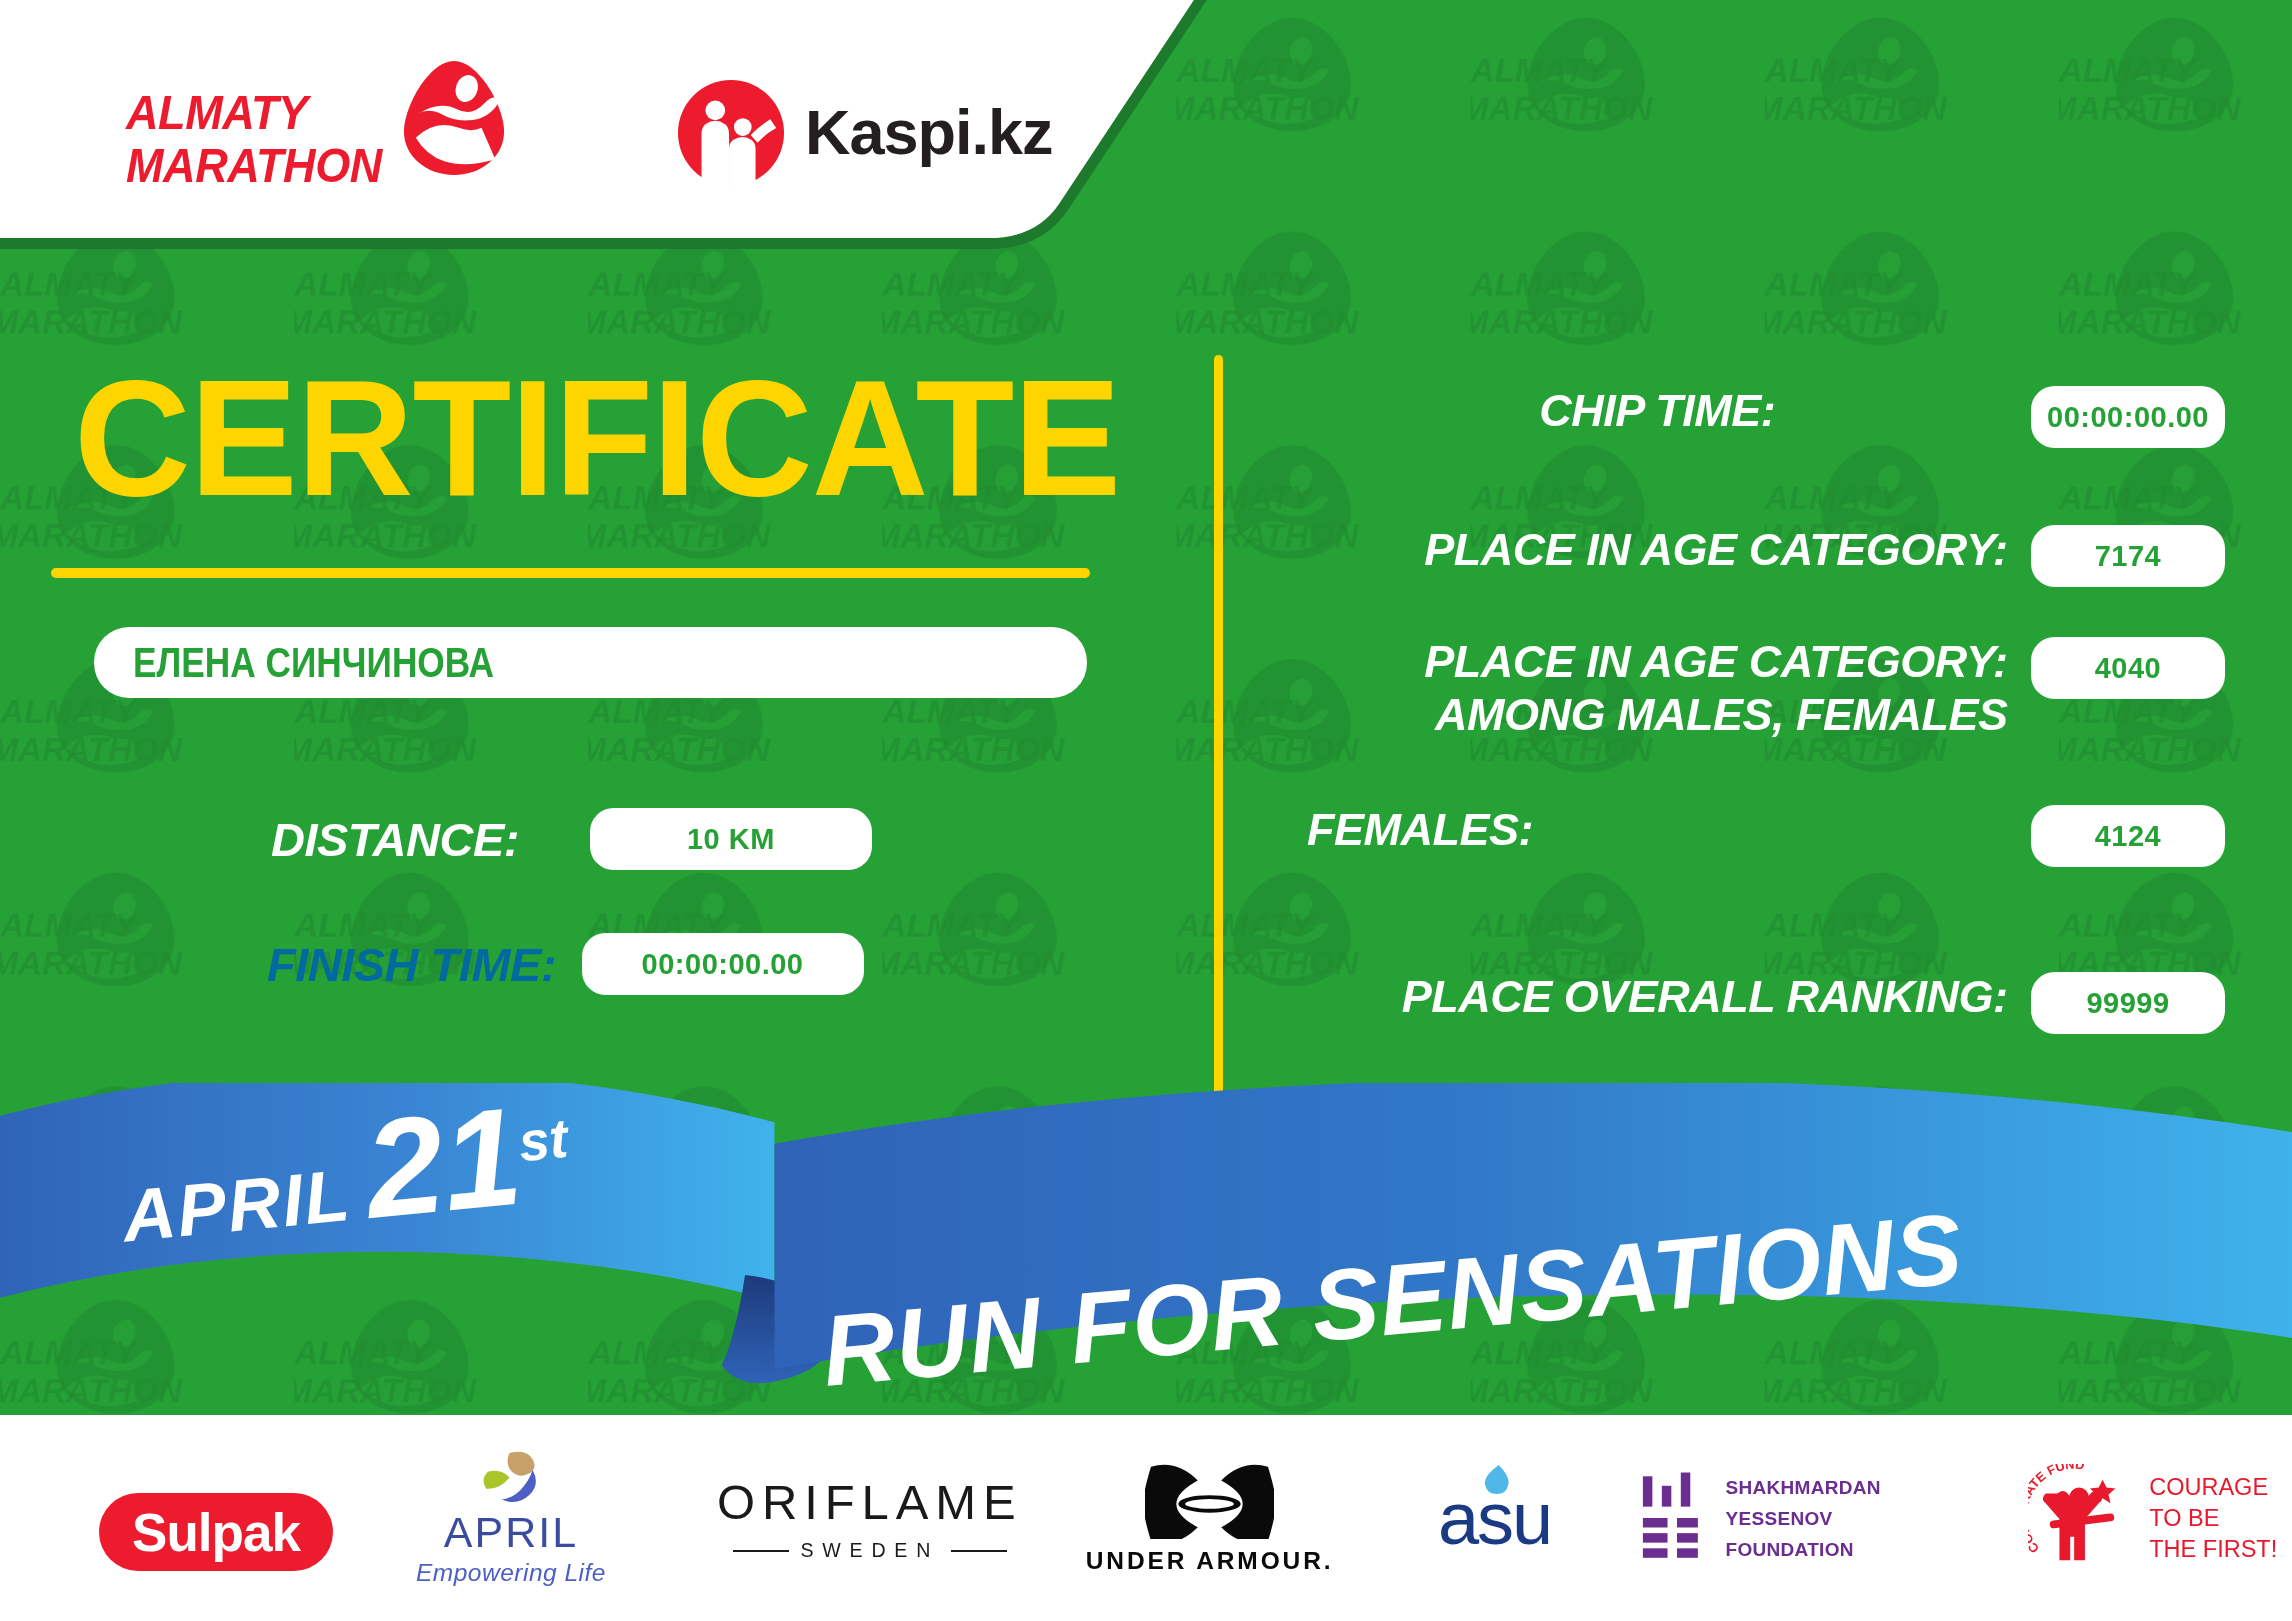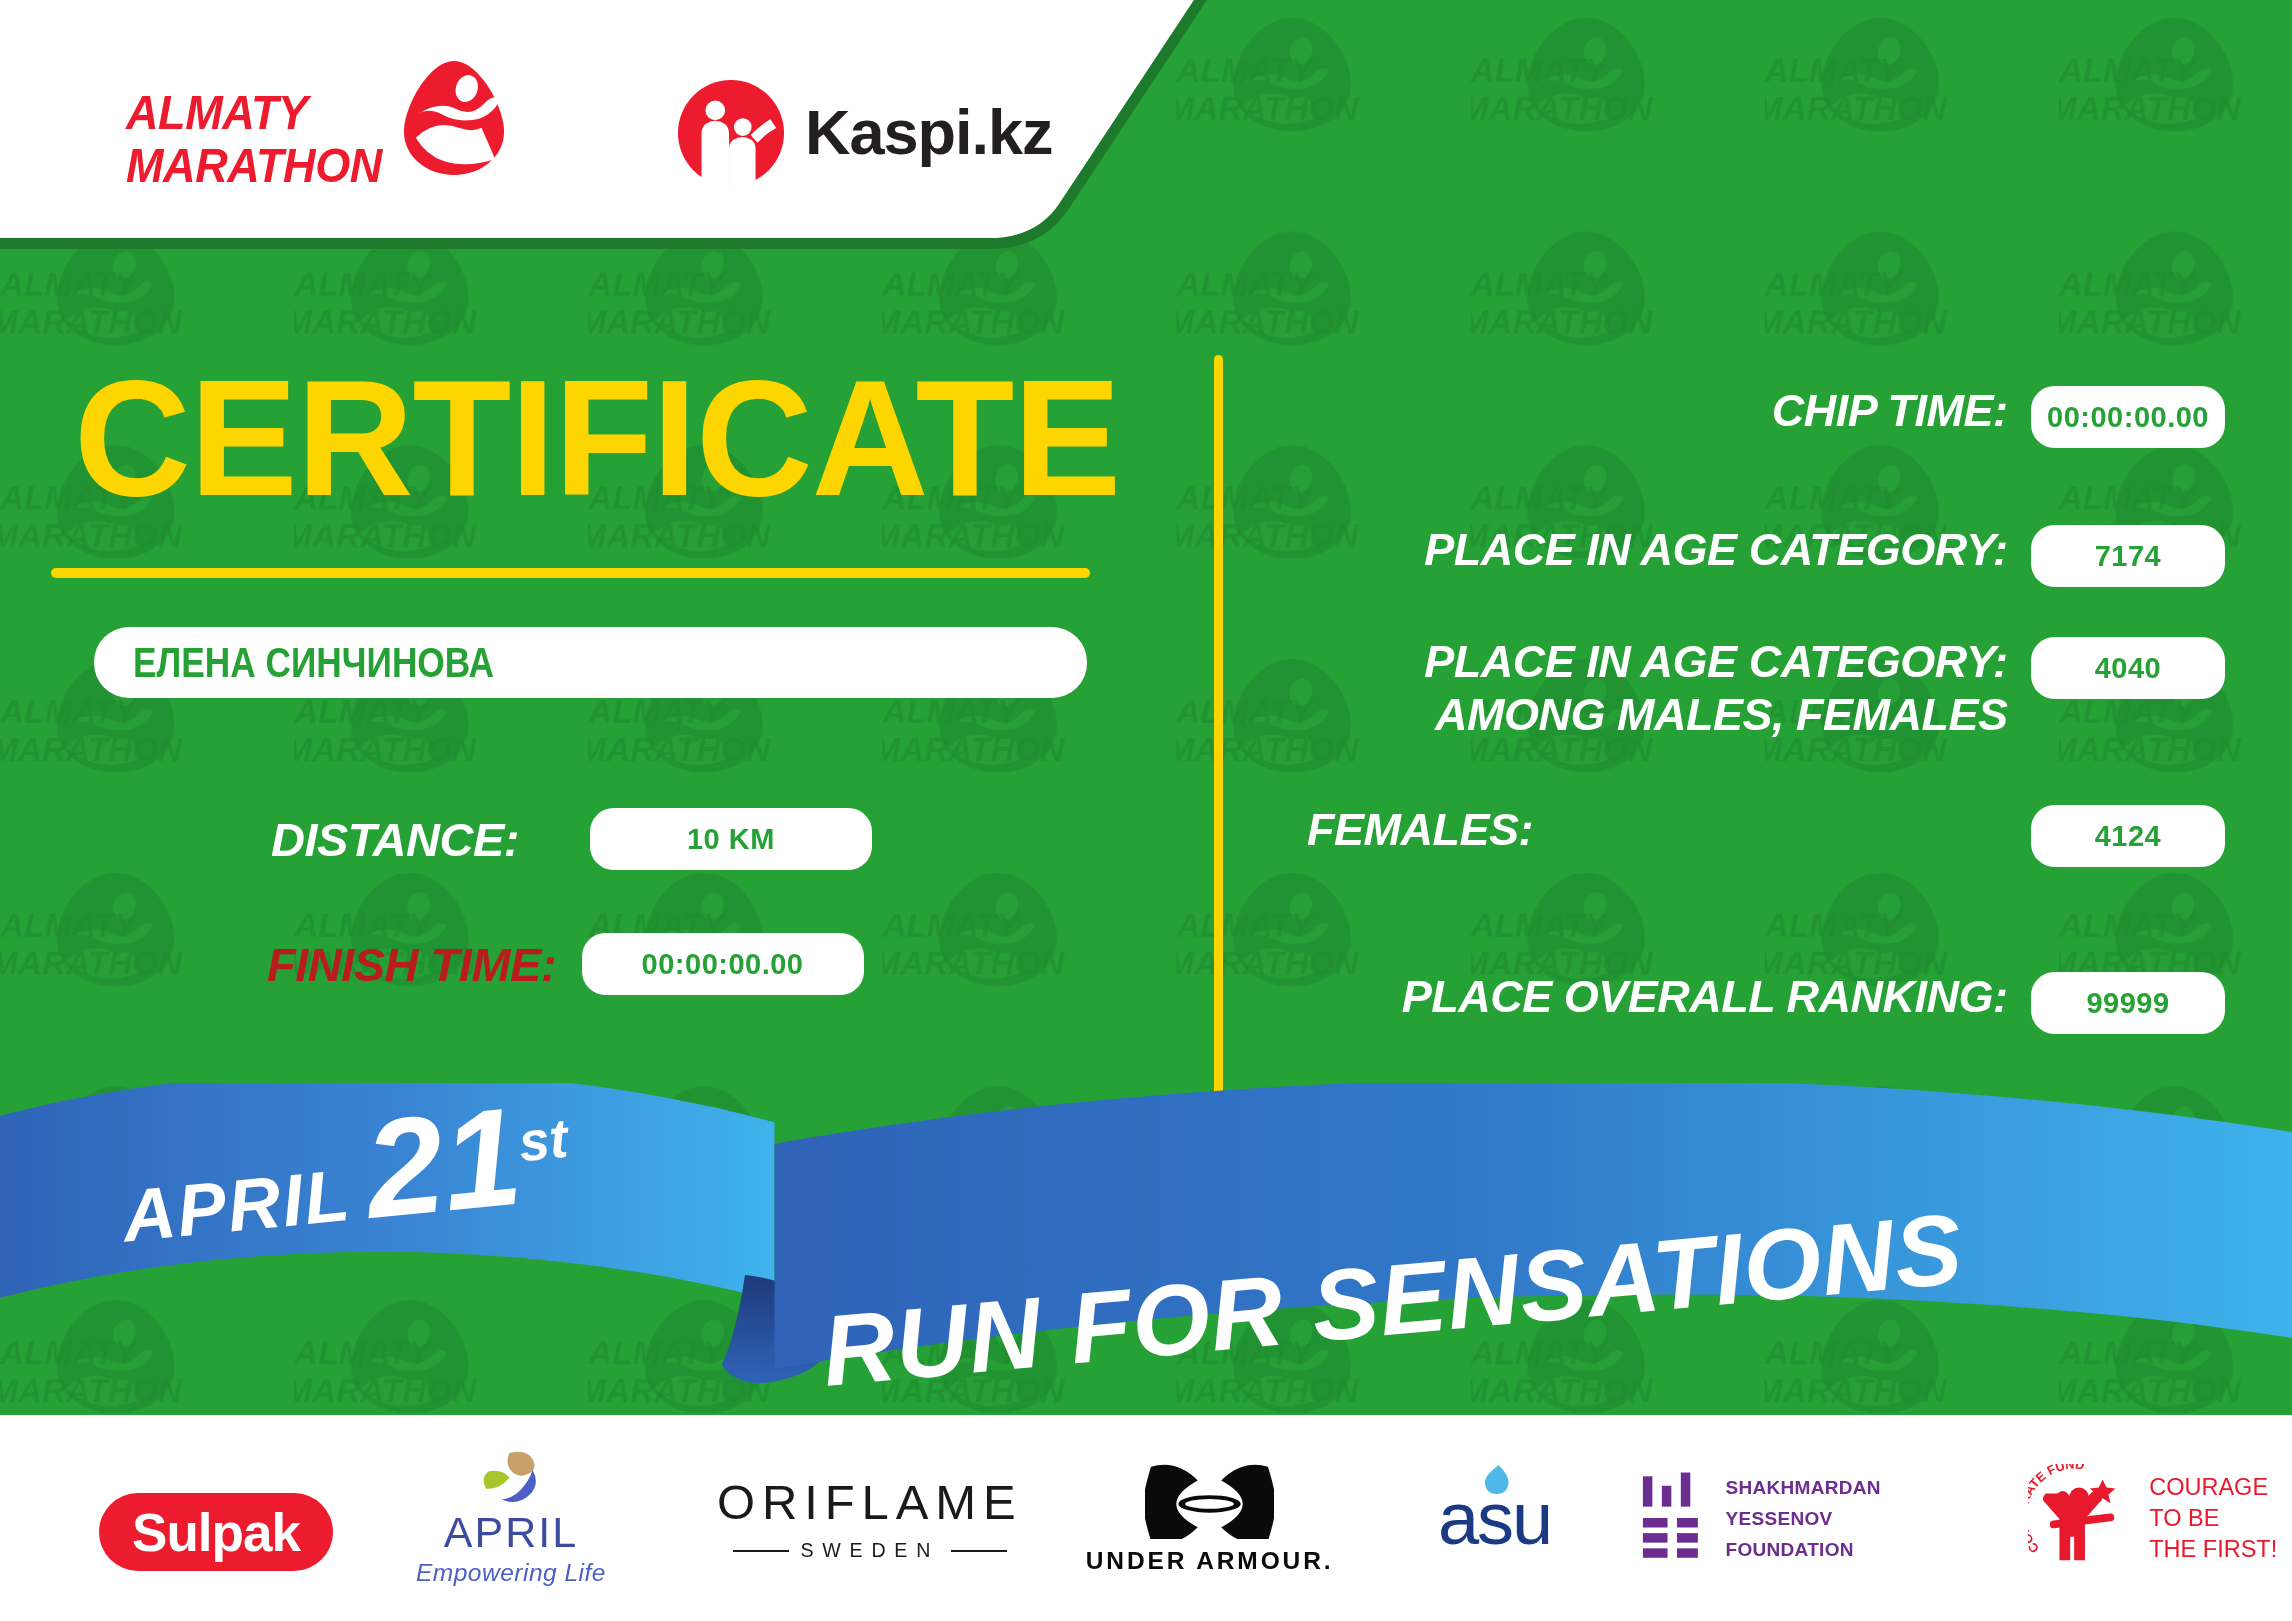--- a/index.html
+++ b/index.html
@@ -169,7 +169,7 @@
   }
 
   .rrow-1 { top:51px; }
-  .rrow-1 .rrow-label { text-align:right; padding-left:33px; }
+  .rrow-1 .rrow-label { text-align:center; padding-left:33px; }
   .rrow-2 { top:190px; }
   .rrow-3 { top:302px; }
   .rrow-4 { top:470px; }

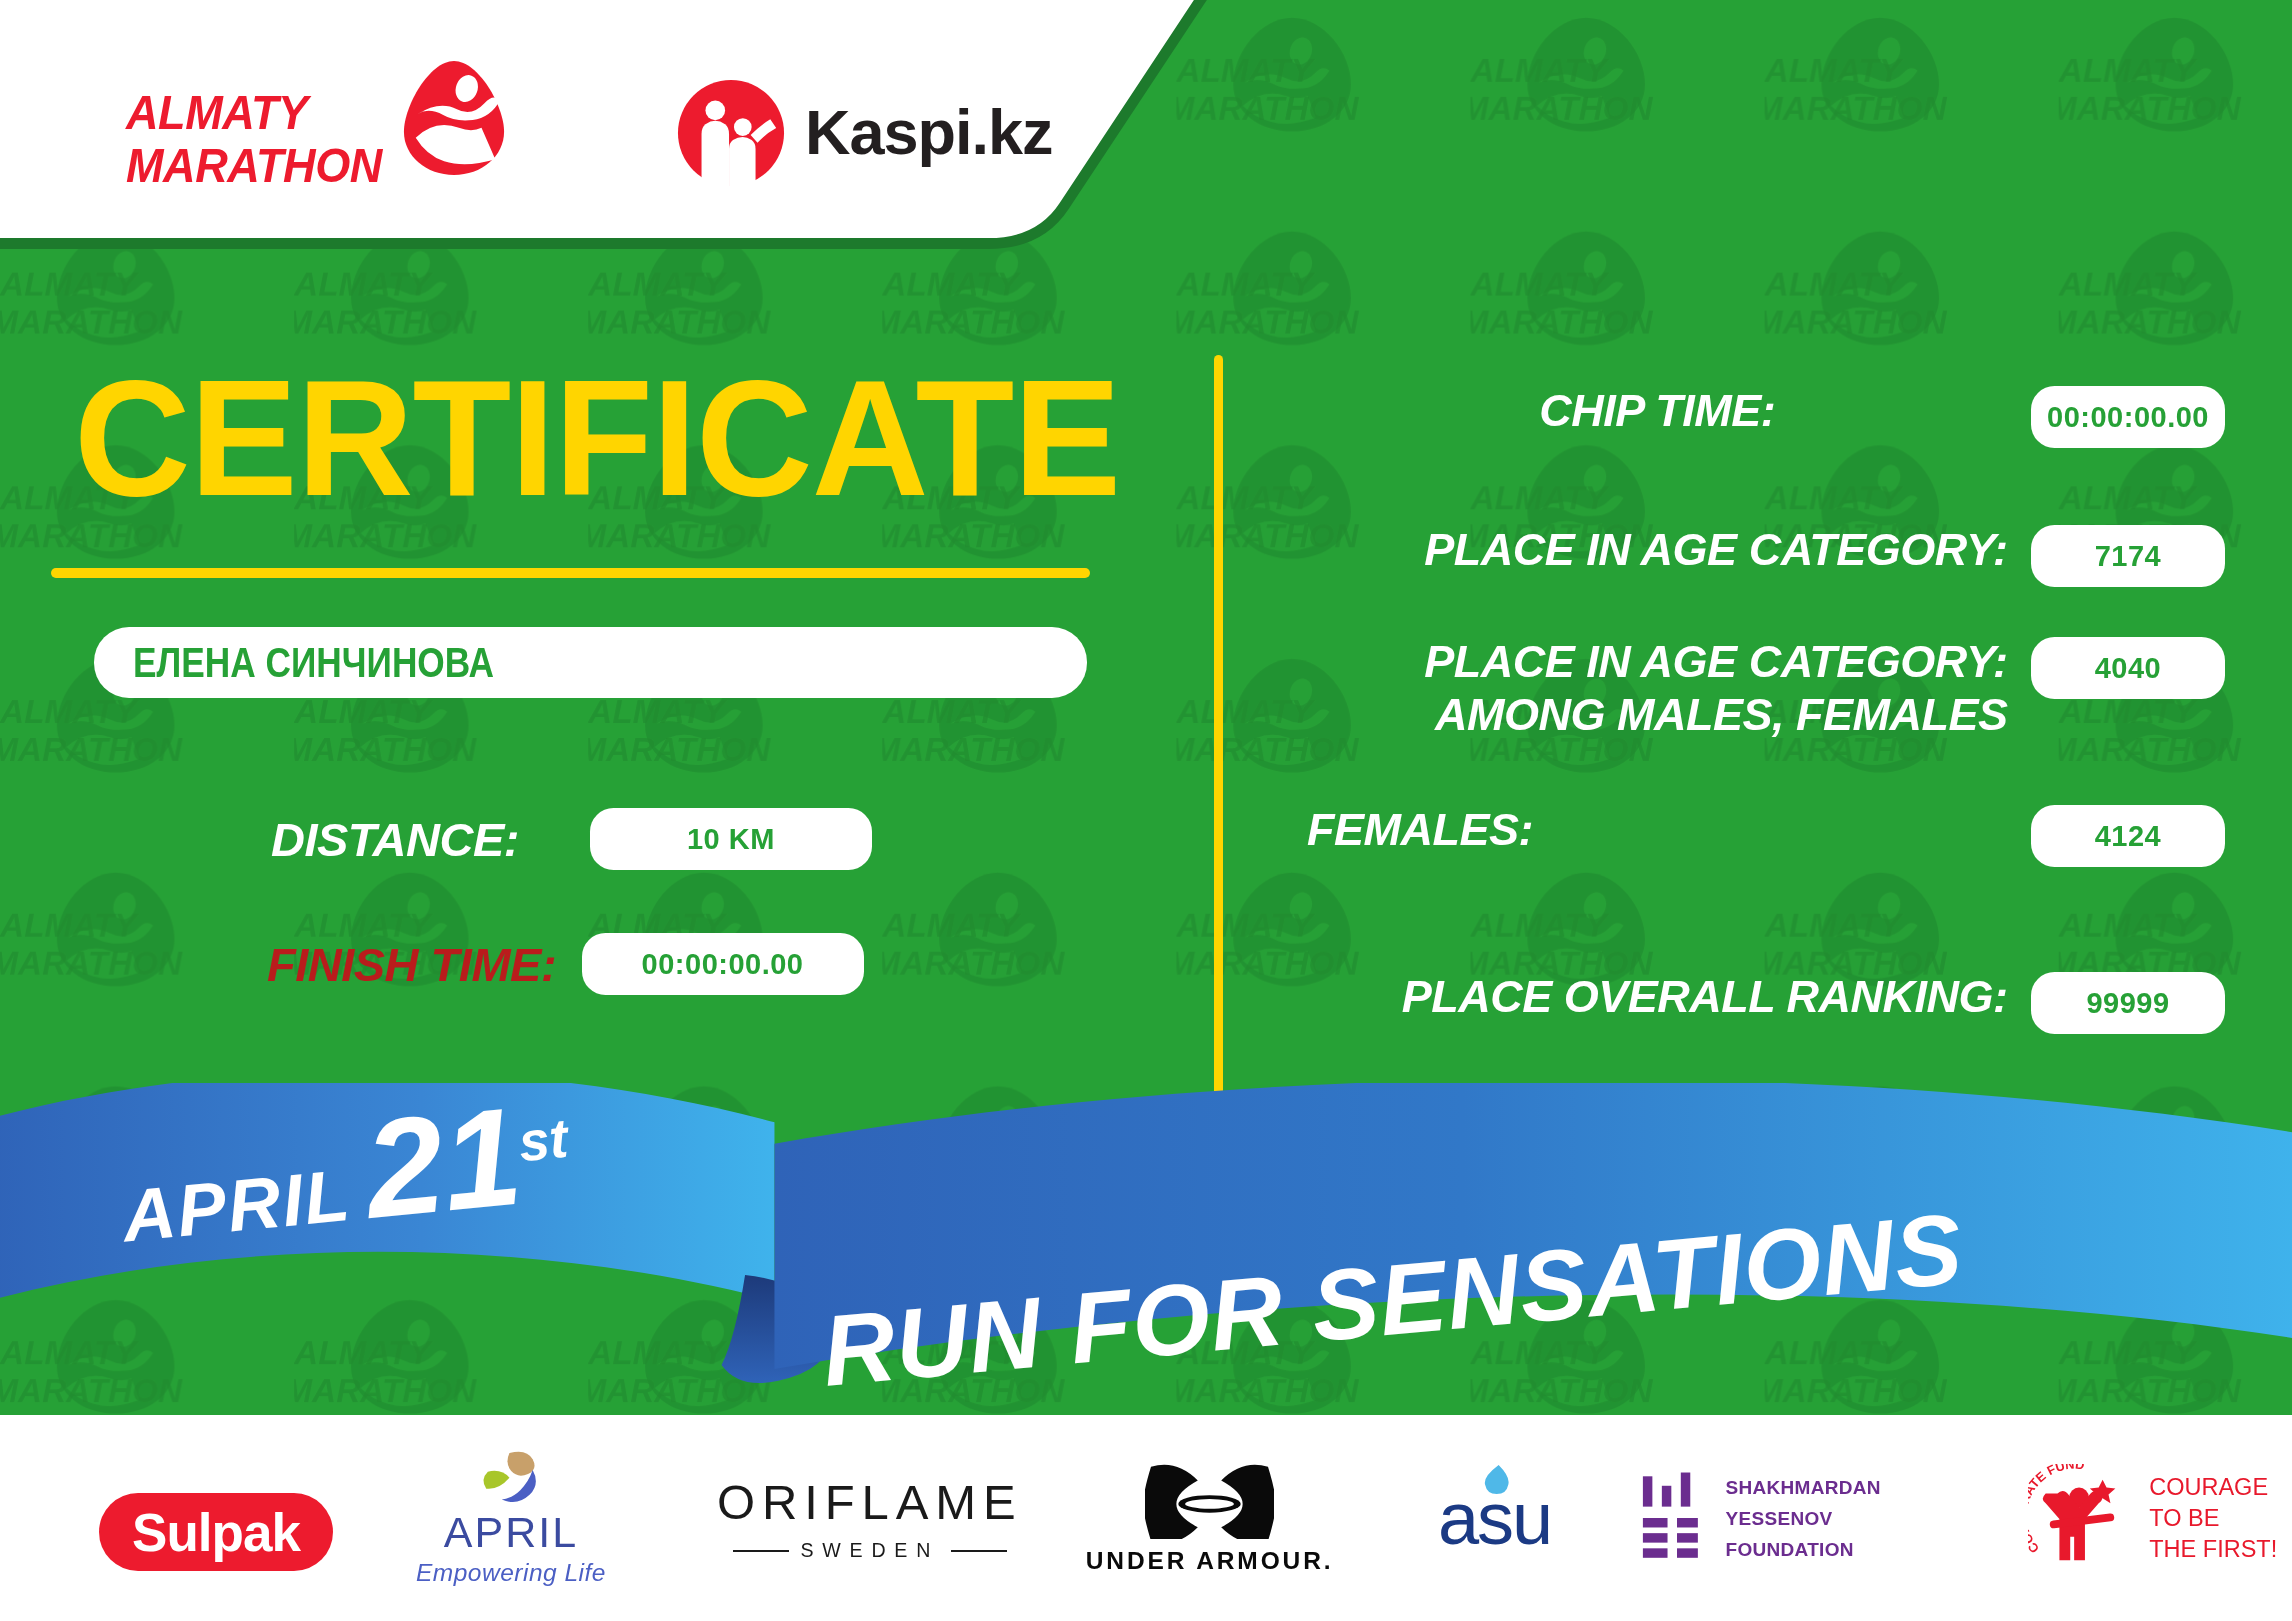--- a/index.html
+++ b/index.html
@@ -116,7 +116,7 @@
     letter-spacing:-0.5px;
   }
   .row-label.white { color:#ffffff; }
-  .row-label.yellow { color:#b91c1c; }
+  .row-label.yellow { color:#0369a1; }
   .pill {
     background:#ffffff;
     border-radius:23.5px;

